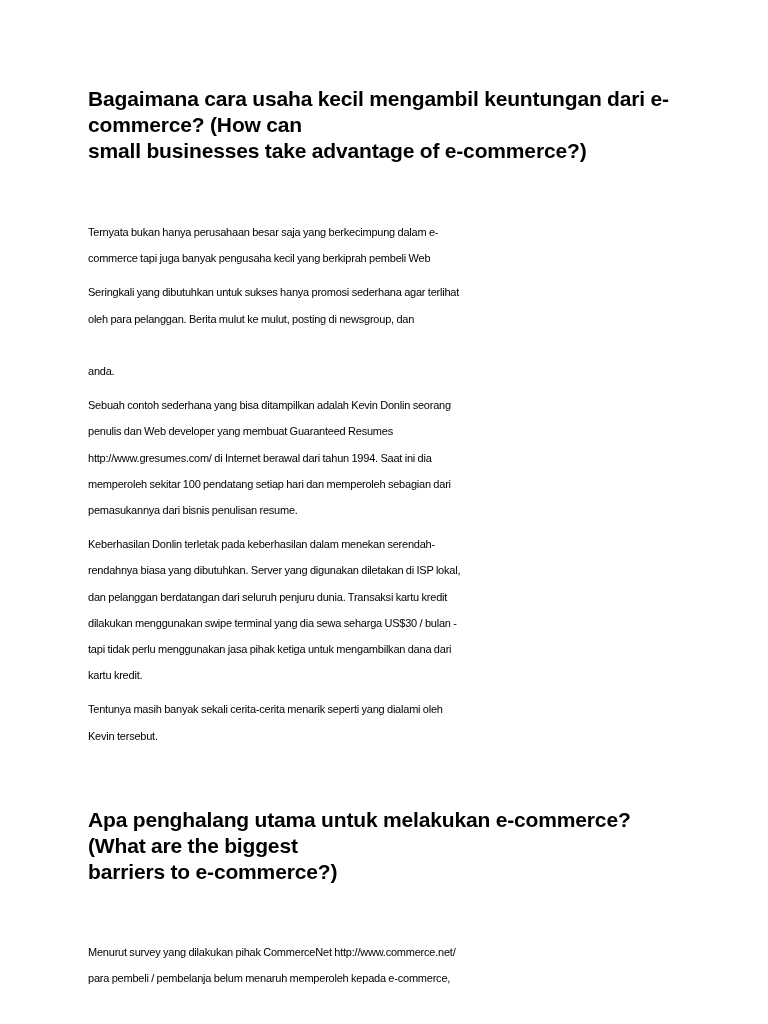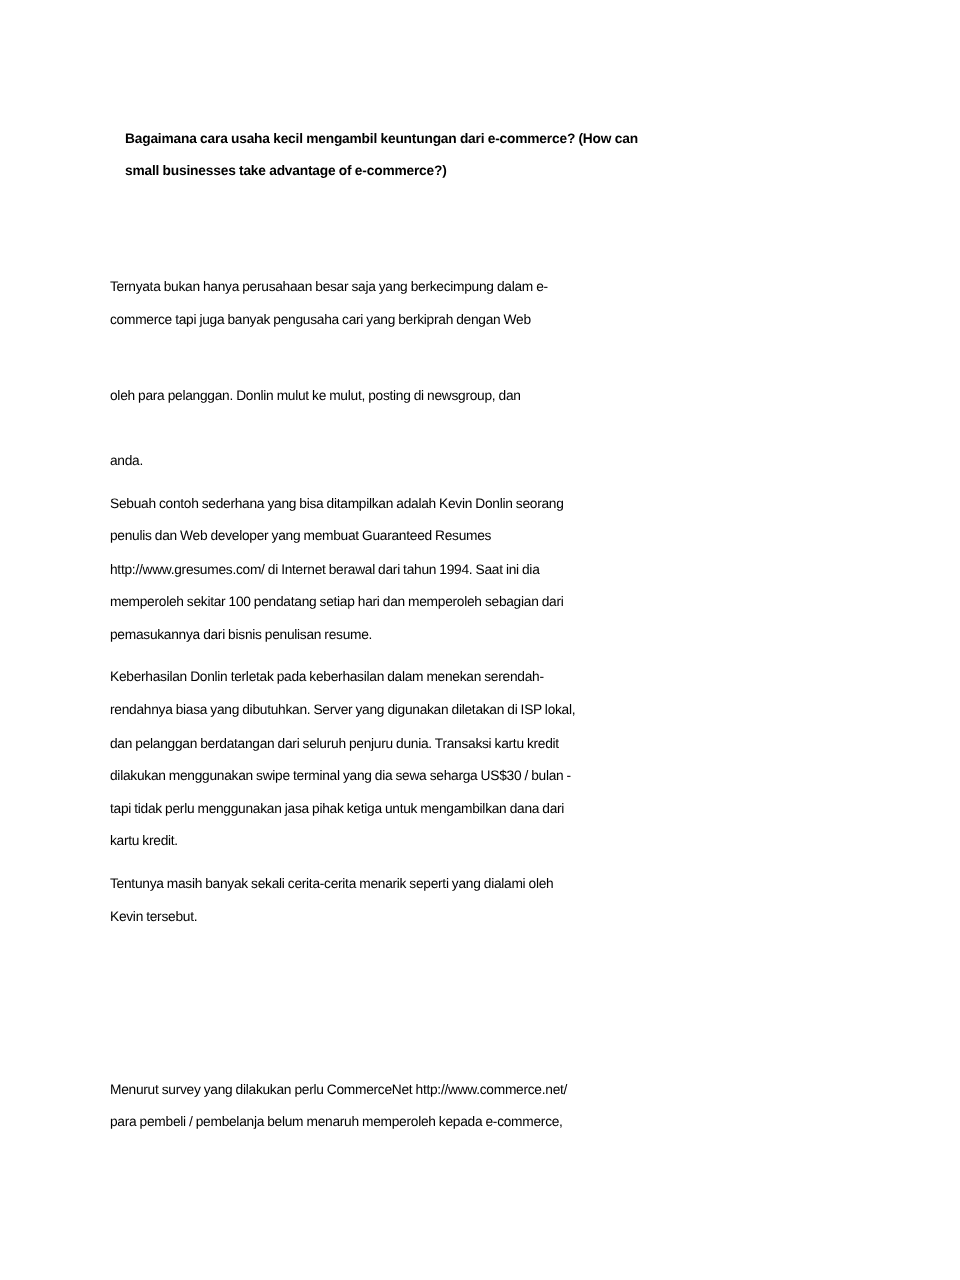--- a/index.html
+++ b/index.html
@@ -29,11 +29,11 @@
     width: 596px;
   }
   .heading {
-    font-size: 11px;
+    font-size: 21px;
     line-height: 26px;
     font-weight: bold;
     letter-spacing: -0.15px;
-    margin: 12px;
+    margin: 0;
     word-spacing: -0.2px;
   }
   .para {

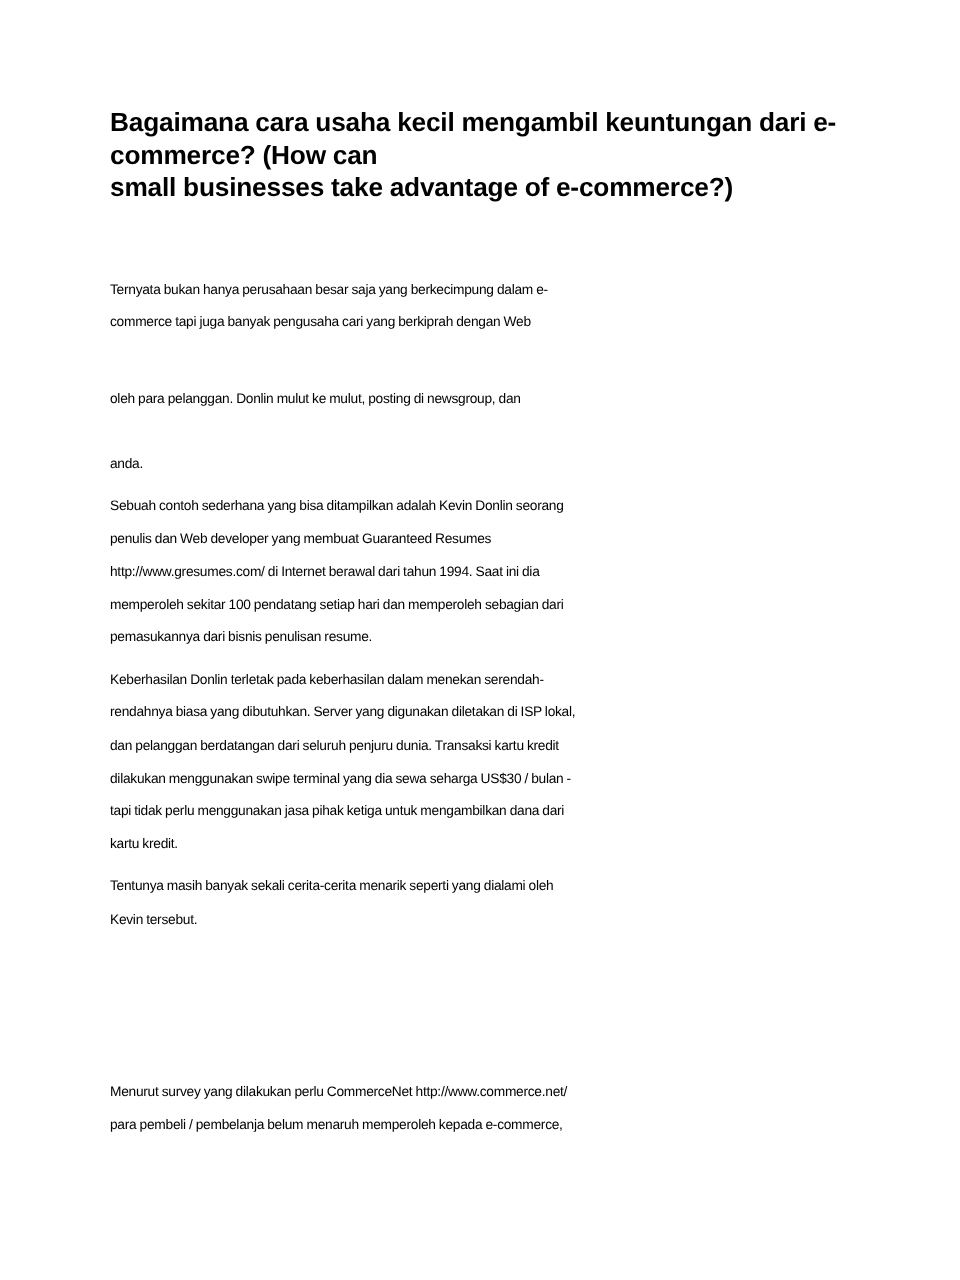--- a/index.html
+++ b/index.html
@@ -65,7 +65,7 @@
 
     <div class="gap-after-heading-1"></div>
 
-    <p class="para"><span>Ternyata bukan hanya perusahaan besar saja yang berkecimpung dalam e-</span><br><span>commerce tapi juga banyak pengusaha cari yang berkiprah dengan Web</span><br></p>
+    <p class="para"><span>Ternyata bukan hanya perusahaan besar saja yang berkecimpung dalam e-</span><br><span>commerce tapi juga banyak pengusaha kecil yang berkiprah pembeli Web</span><br></p>
 
     <div class="gap-para"></div>
 

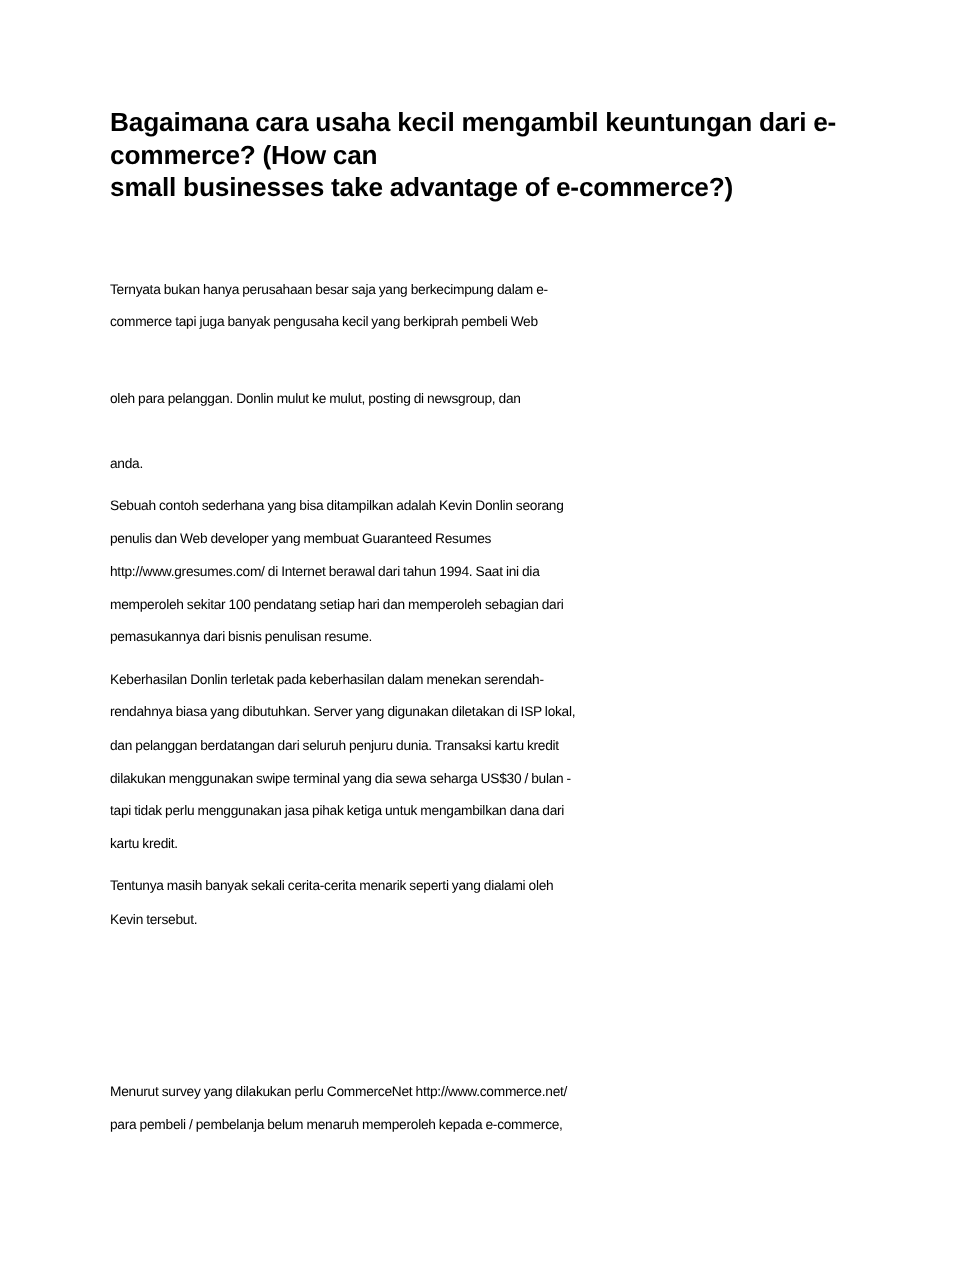--- a/index.html
+++ b/index.html
@@ -69,7 +69,7 @@
 
     <div class="gap-para"></div>
 
-    <p class="para"><br><span>oleh para pelanggan. Donlin mulut ke mulut, posting di newsgroup, dan</span><br><br><span>anda.</span></p>
+    <p class="para"><span>Seringkali yang dibutuhkan untuk sukses hanya promosi sederhana agar terlihat</span><br><span>oleh para pelanggan. Donlin mulut ke mulut, posting di newsgroup, dan</span><br><br><span>anda.</span></p>
 
     <div class="gap-para"></div>
 

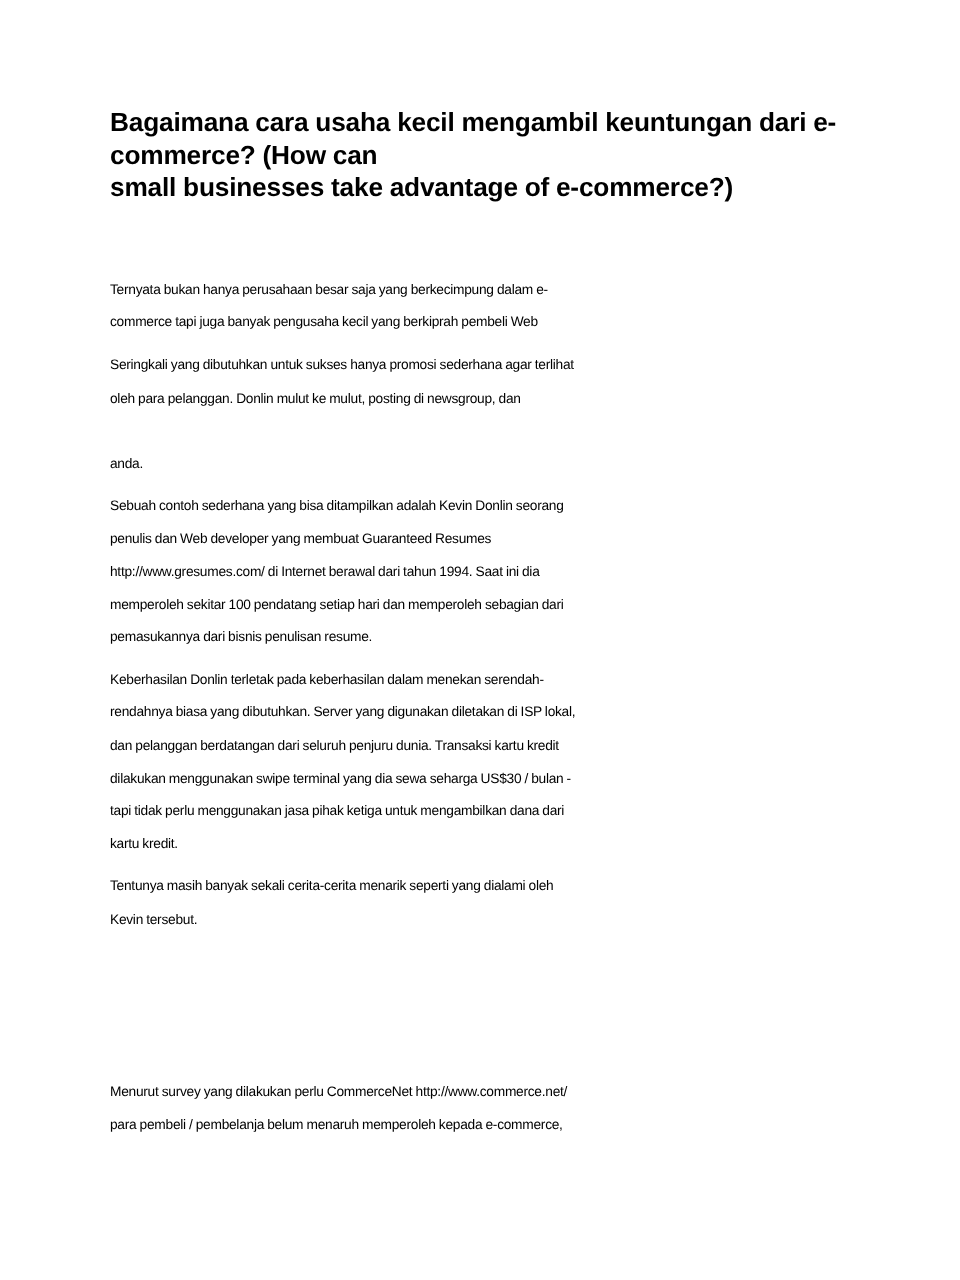--- a/index.html
+++ b/index.html
@@ -69,7 +69,7 @@
 
     <div class="gap-para"></div>
 
-    <p class="para"><span>Seringkali yang dibutuhkan untuk sukses hanya promosi sederhana agar terlihat</span><br><span>oleh para pelanggan. Donlin mulut ke mulut, posting di newsgroup, dan</span><br><br><span>anda.</span></p>
+    <p class="para"><span>Seringkali yang dibutuhkan untuk sukses hanya promosi sederhana agar terlihat</span><br><span>oleh para pelanggan. Berita mulut ke mulut, posting di newsgroup, dan</span><br><br><span>anda.</span></p>
 
     <div class="gap-para"></div>
 

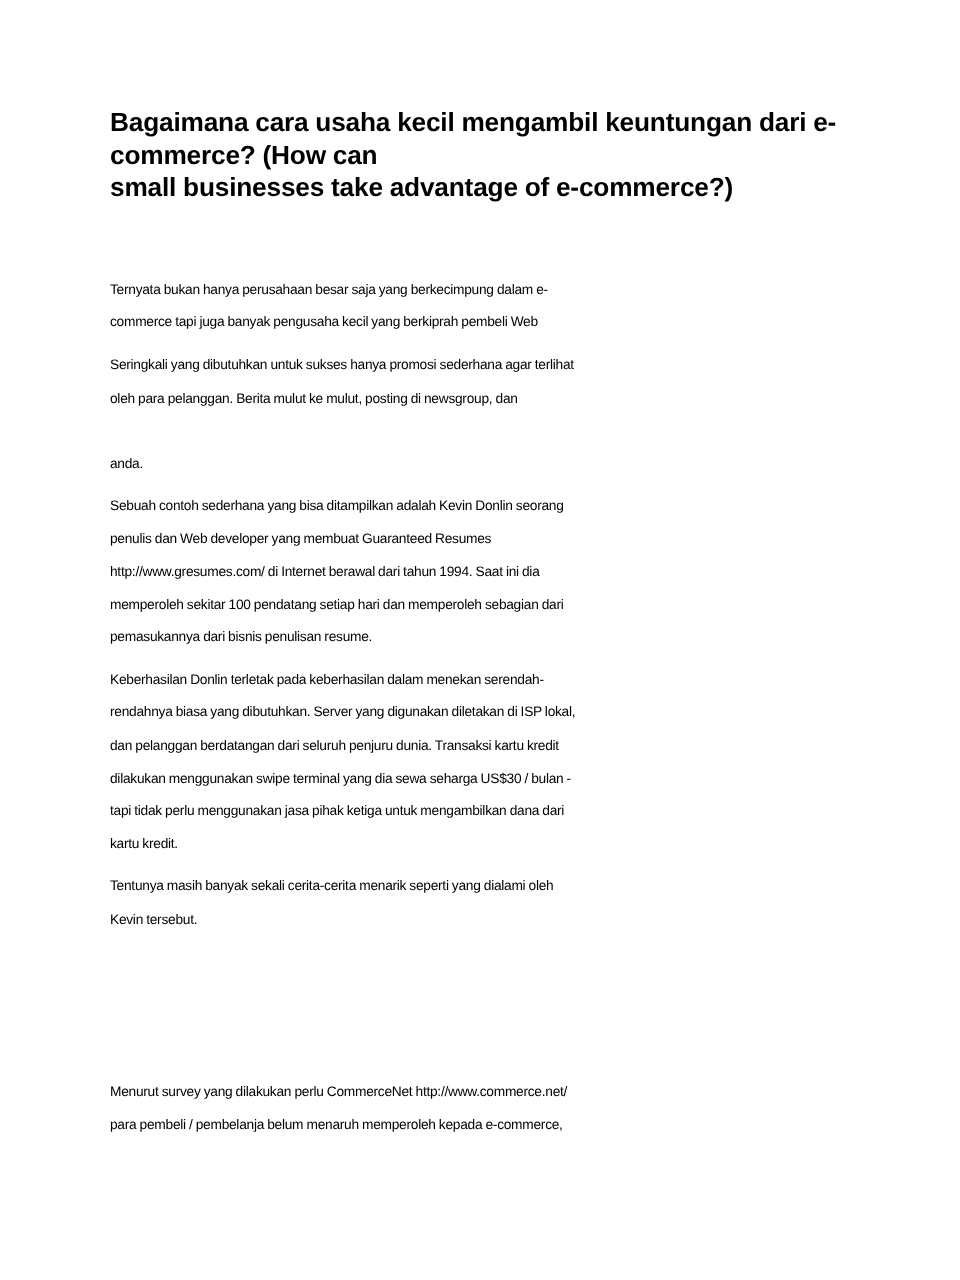--- a/index.html
+++ b/index.html
@@ -85,6 +85,7 @@
 
     <div class="gap-before-heading-2"></div>
 
+    <h2 class="heading"><span>Apa penghalang utama untuk melakukan e-commerce? (What are the biggest</span><br><span>barriers to e-commerce?)</span></h2>
 
     <div class="gap-after-heading-2"></div>
 

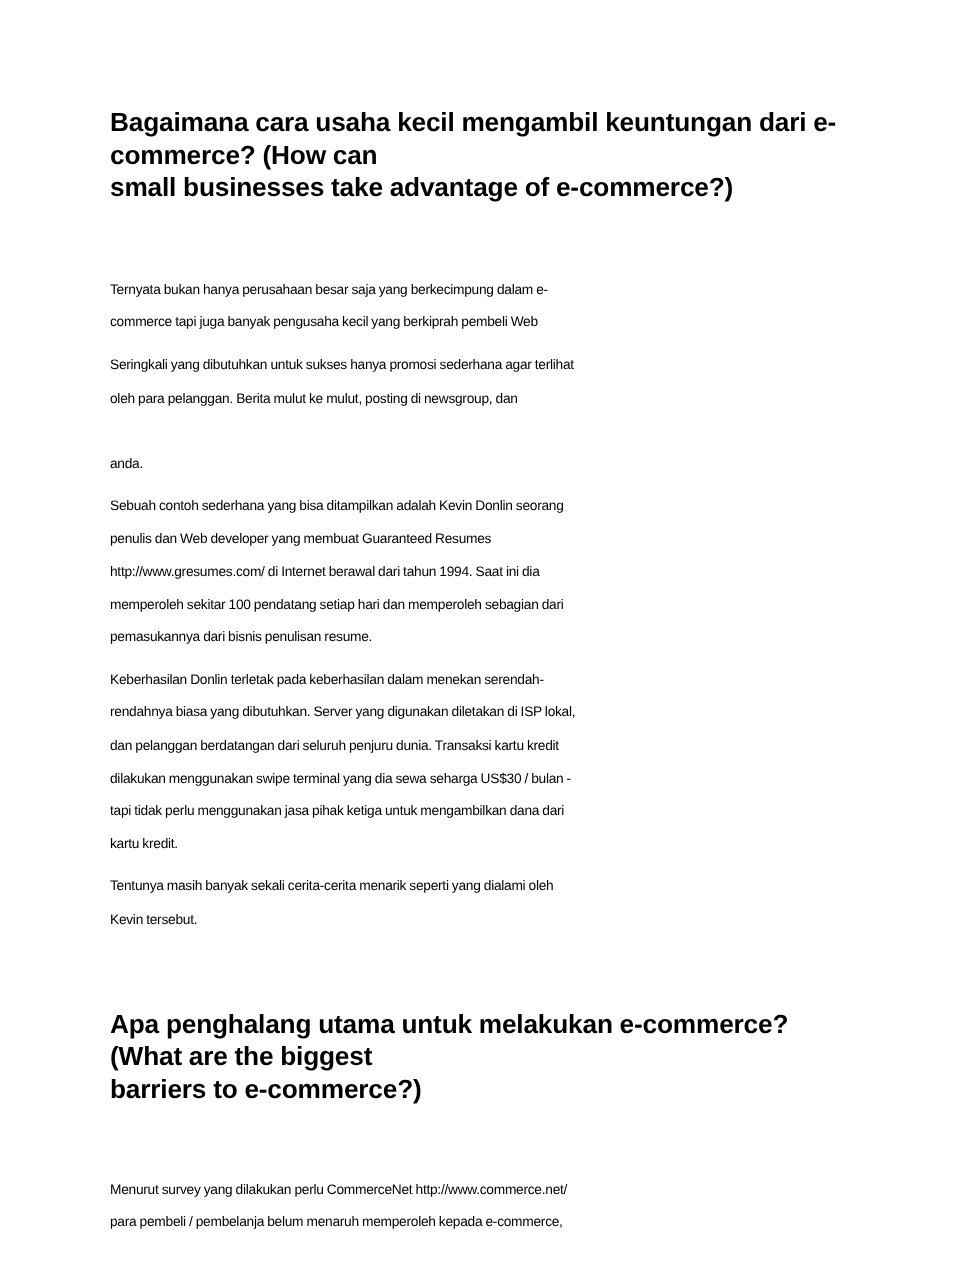--- a/index.html
+++ b/index.html
@@ -89,7 +89,7 @@
 
     <div class="gap-after-heading-2"></div>
 
-    <p class="para"><span>Menurut survey yang dilakukan perlu CommerceNet http://www.commerce.net/</span><br><span>para pembeli / pembelanja belum menaruh memperoleh kepada e-commerce,</span><br></p>
+    <p class="para"><span>Menurut survey yang dilakukan pihak CommerceNet http://www.commerce.net/</span><br><span>para pembeli / pembelanja belum menaruh memperoleh kepada e-commerce,</span><br></p>
 
   </div>
 

